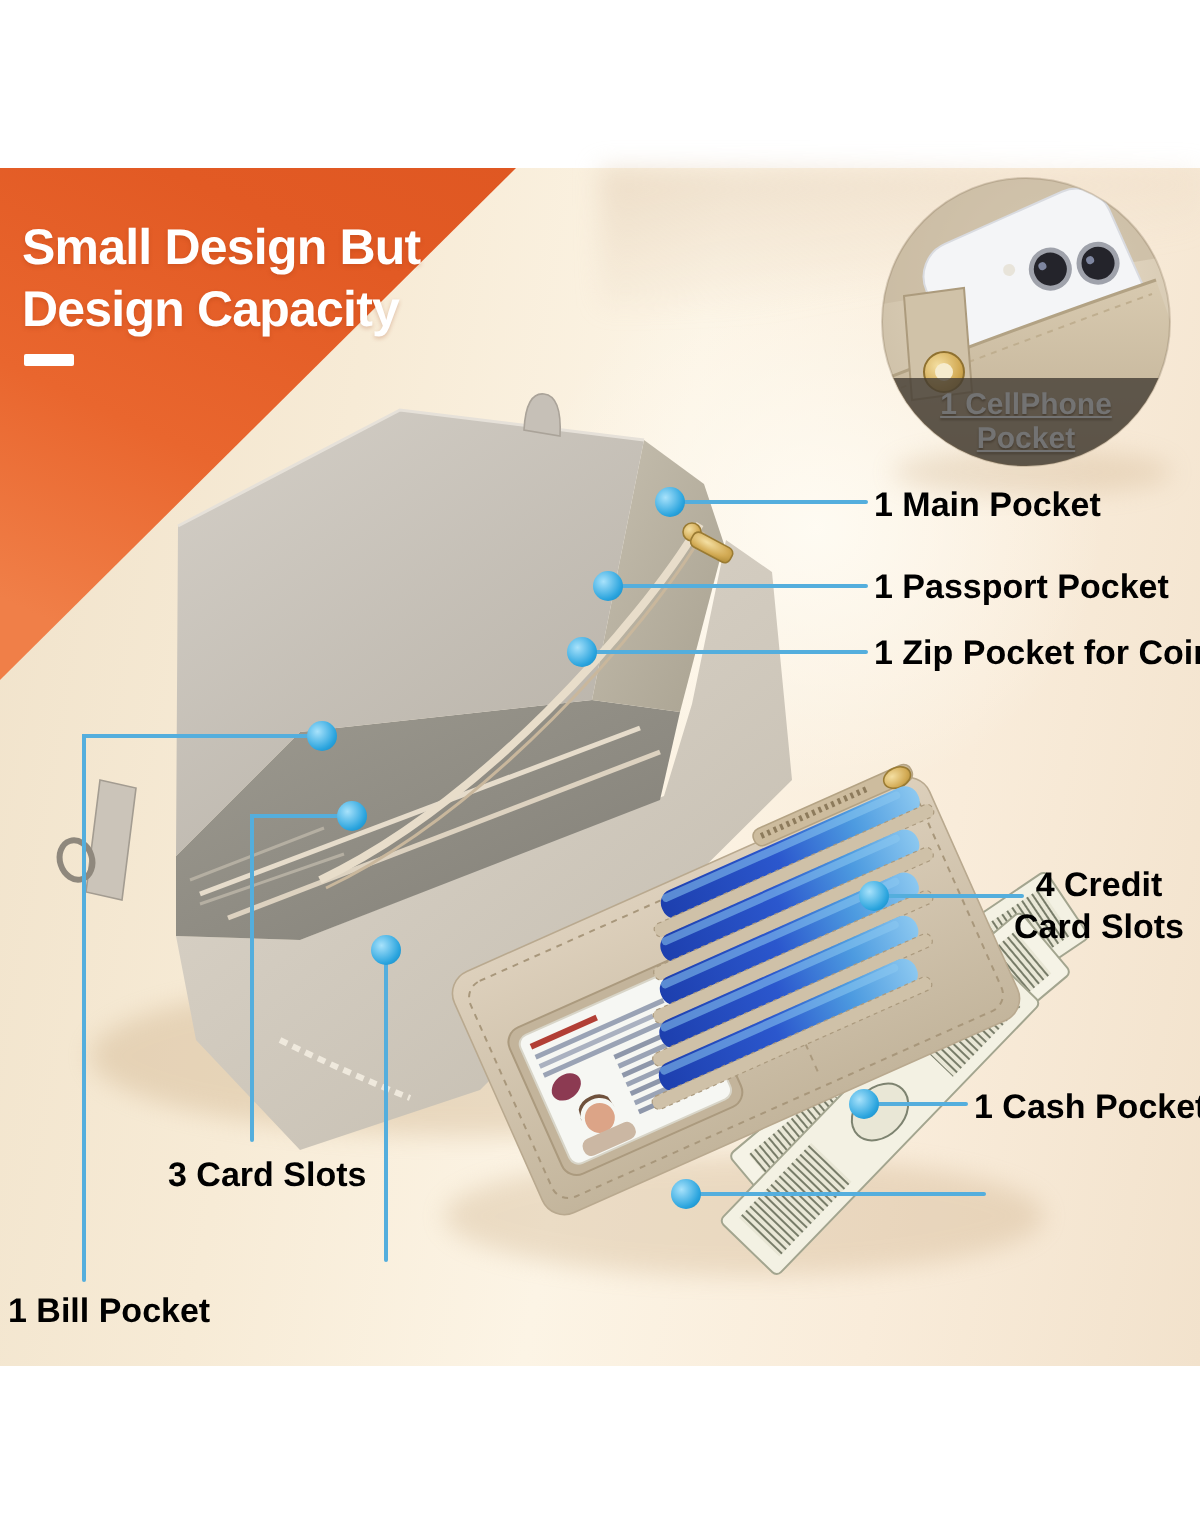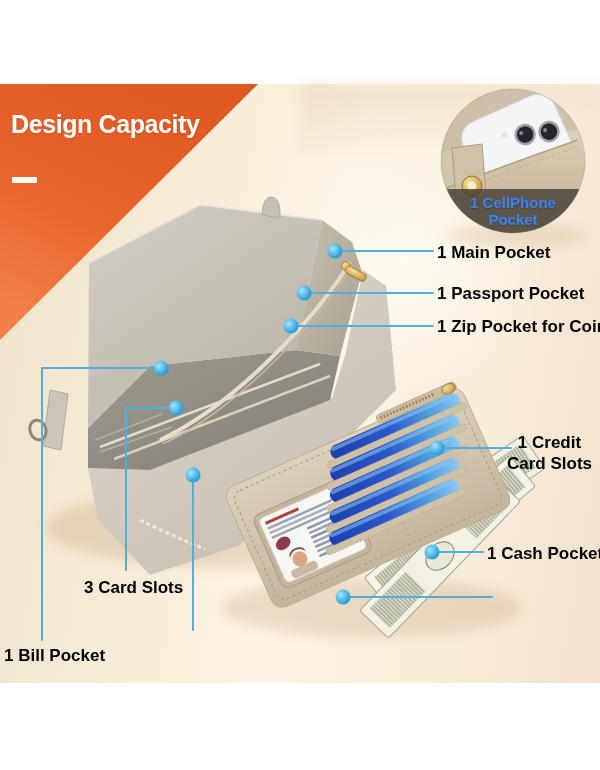--- a/index.html
+++ b/index.html
@@ -34,6 +34,7 @@
   <div class="photo-band"></div>
   <div class="banner"></div>
   <div class="heading">
+    <div>Small Design But</div>
     <div>Design Capacity</div>
   </div>
   <div class="heading-dash"></div>

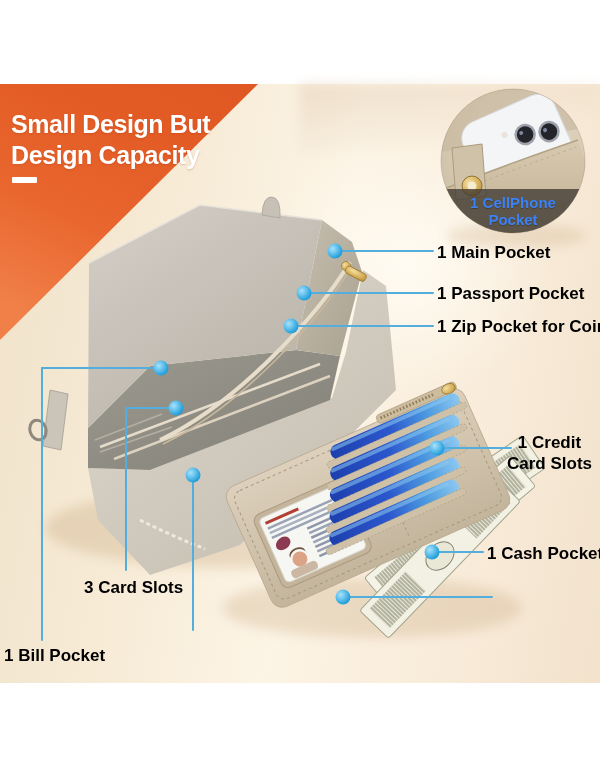--- a/index.html
+++ b/index.html
@@ -22,8 +22,8 @@
   .label{position:absolute;color:#000000;font-size:17px;font-weight:bold;line-height:21px;white-space:nowrap;}
   .label-center{text-align:center;white-space:normal;}
   .inset-caption{position:absolute;left:441px;top:194px;width:144px;text-align:center;
-                 color:#3b82f6;font-size:15px;font-weight:bold;line-height:17px;
-                 text-shadow:0 1px 1px rgba(40,30,20,.4);}
+                 color:#737373;font-size:15px;font-weight:bold;line-height:17px;
+                 text-shadow:0 1px 1px rgba(40,30,20,.4);text-decoration:underline;}
 </style>
 </head>
 <body>

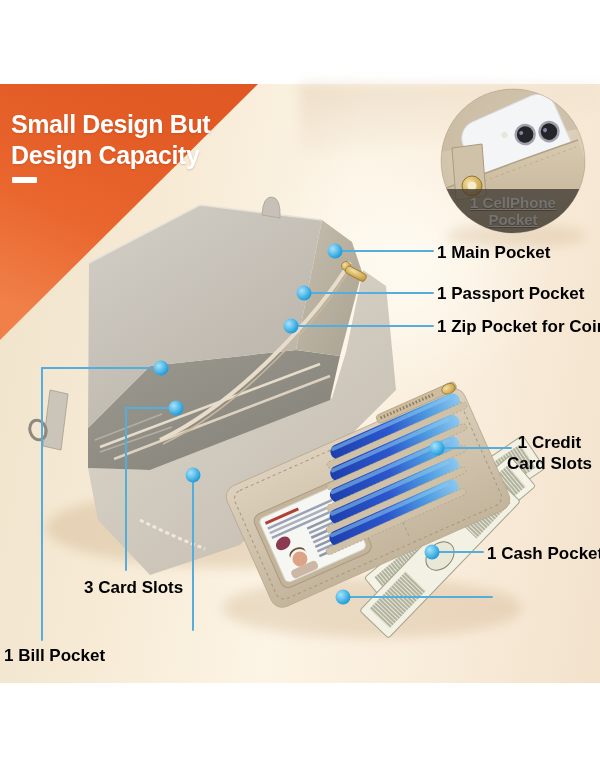--- a/index.html
+++ b/index.html
@@ -262,7 +262,7 @@
   <div class="label" style="left:437px;top:283px;text-align:center;">1 Passport Pocket</div>
   <div class="label" style="left:437px;top:316px;">1 Zip Pocket for Coin</div>
   <div class="label label-center" style="left:502px;top:432px;width:95px;">
-    <div>1 Credit</div>
+    <div>4 Credit</div>
     <div>Card Slots</div>
   </div>
   <div class="label" style="left:487px;top:543px;">1 Cash Pocket</div>

